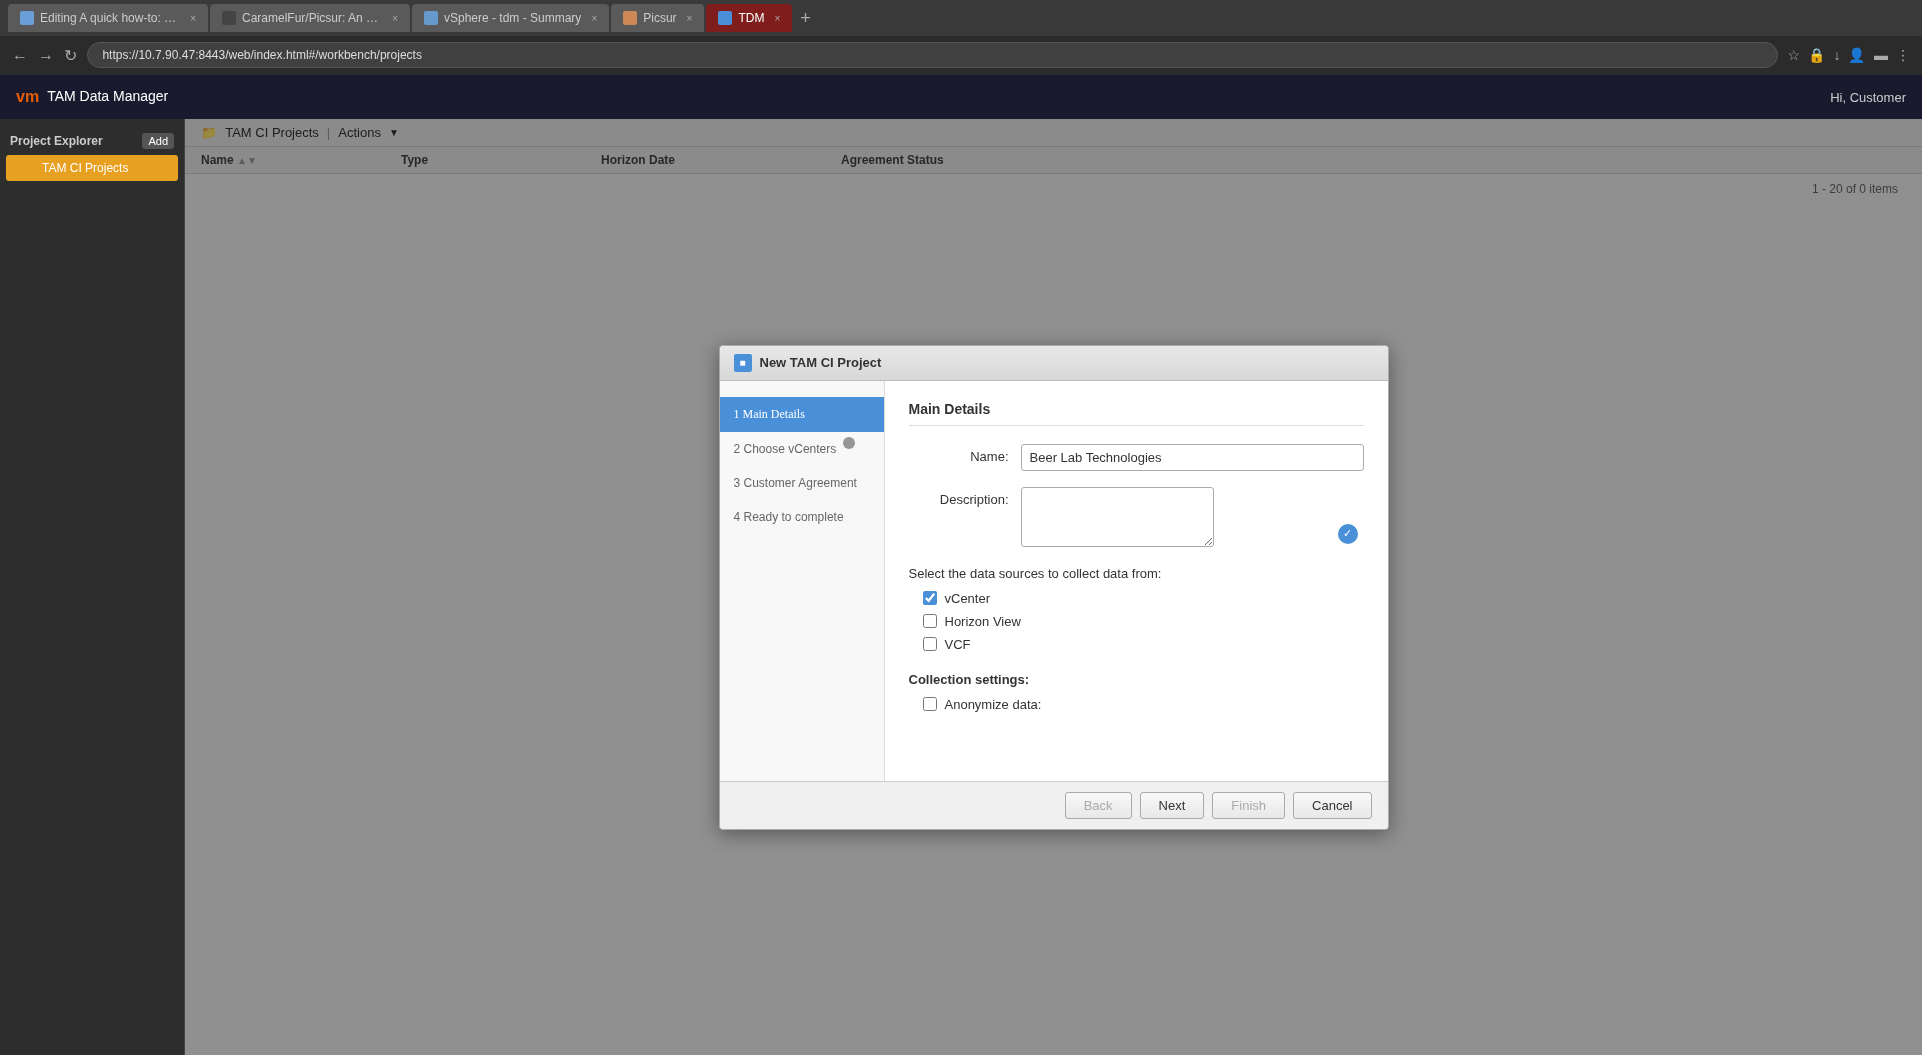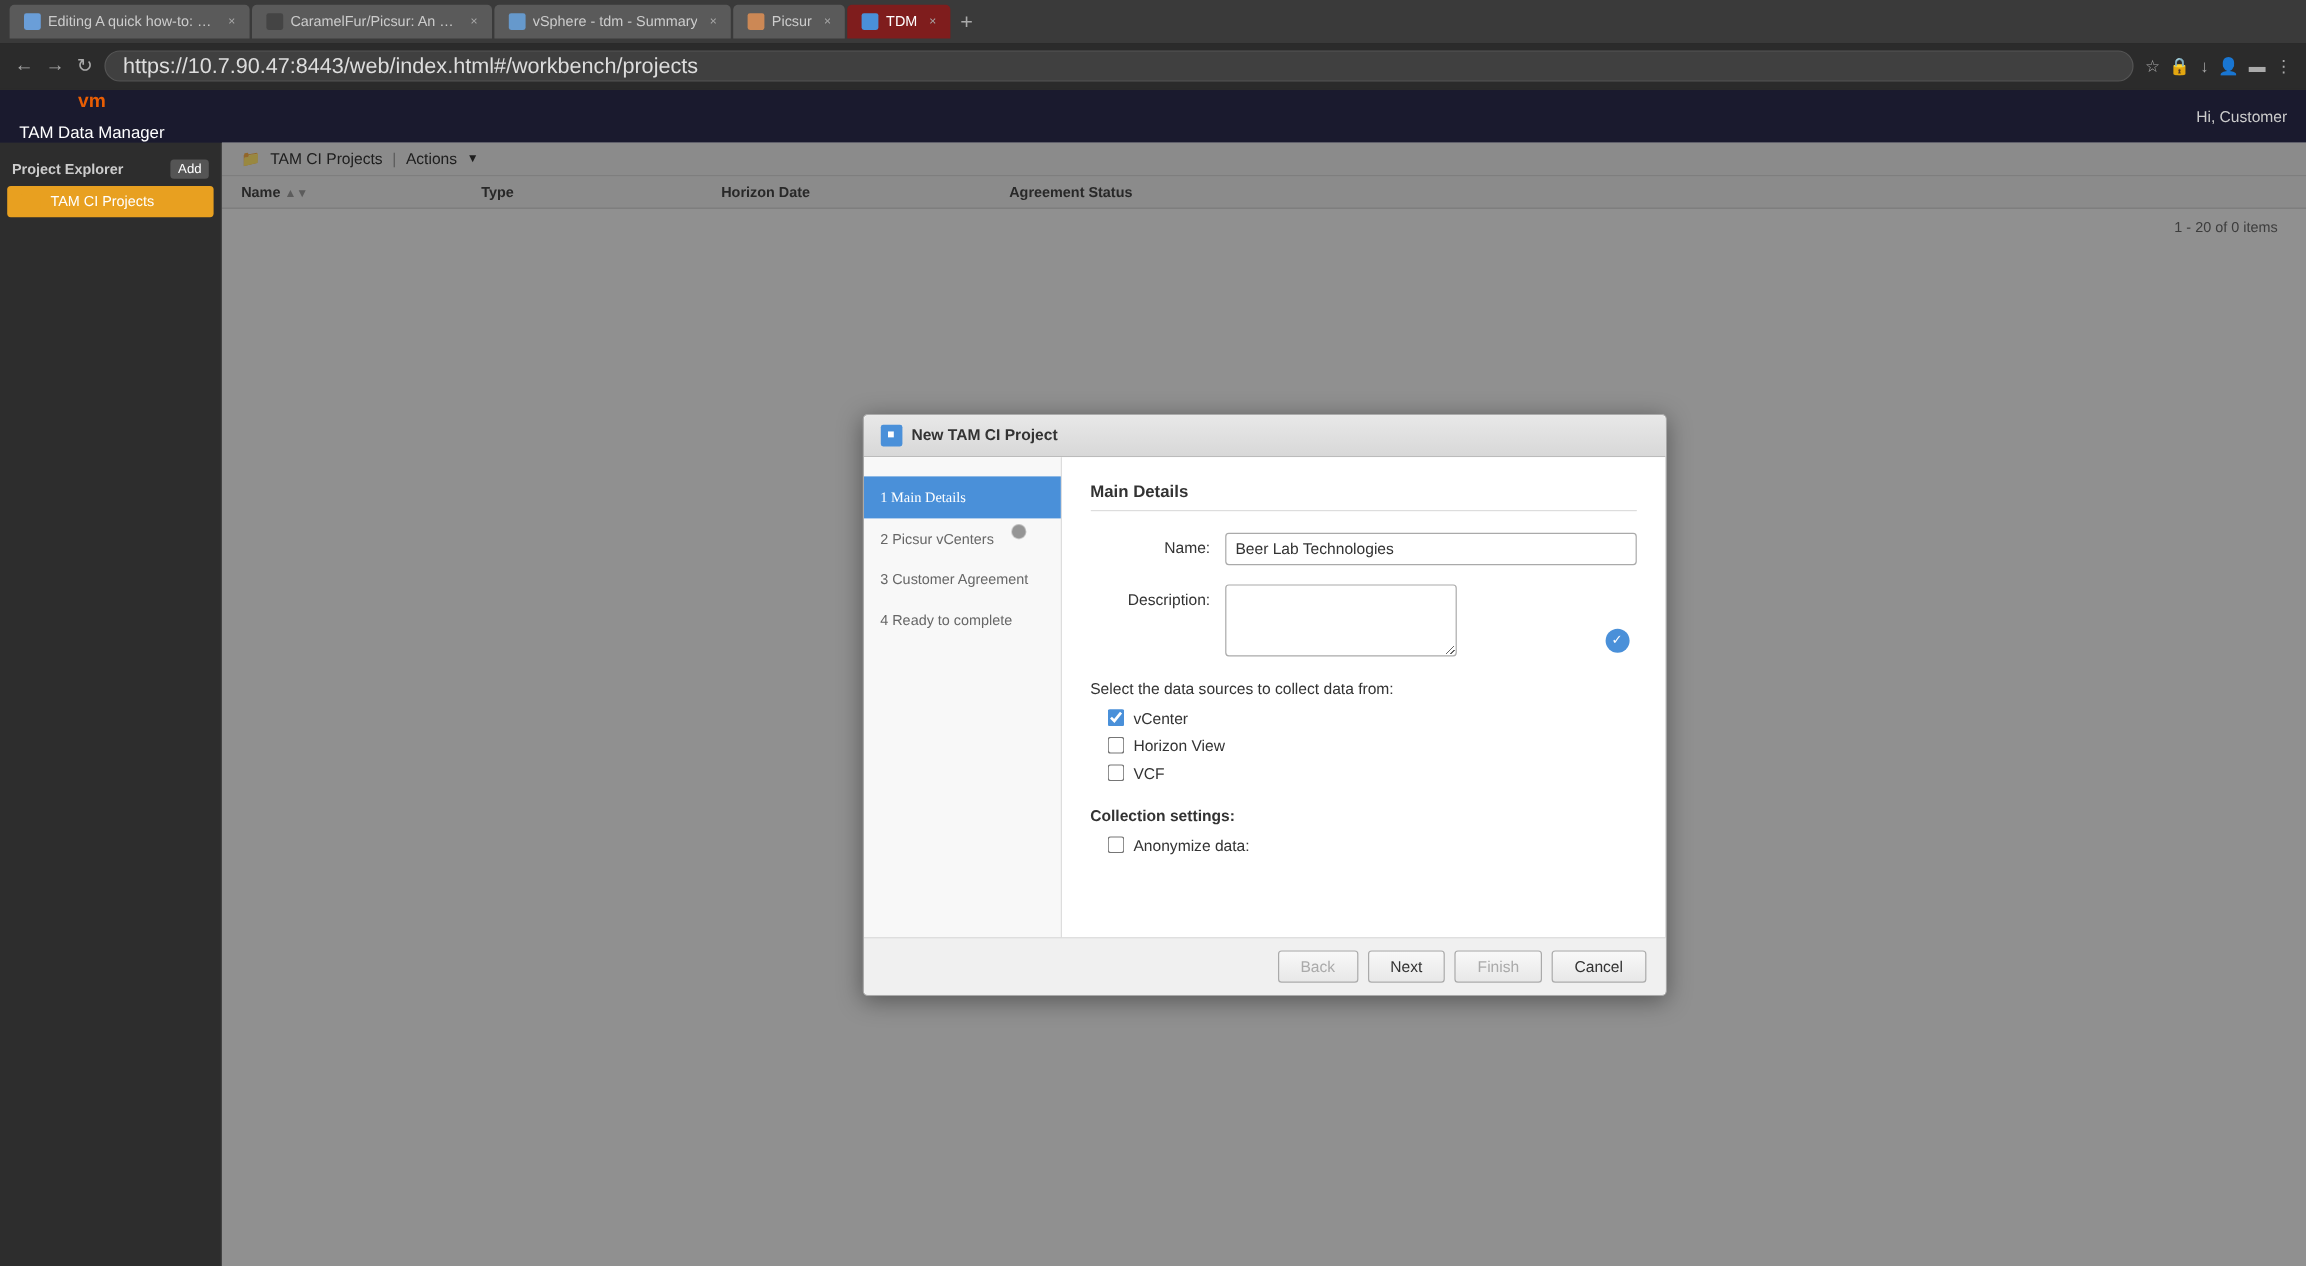--- a/index.html
+++ b/index.html
@@ -87,7 +87,7 @@
       border: 1px solid #555;
       border-radius: 20px;
       color: #ddd;
-      font-size: 18px;
+      font-size: 12px;
       padding: 4px 14px;
       height: 26px;
     }

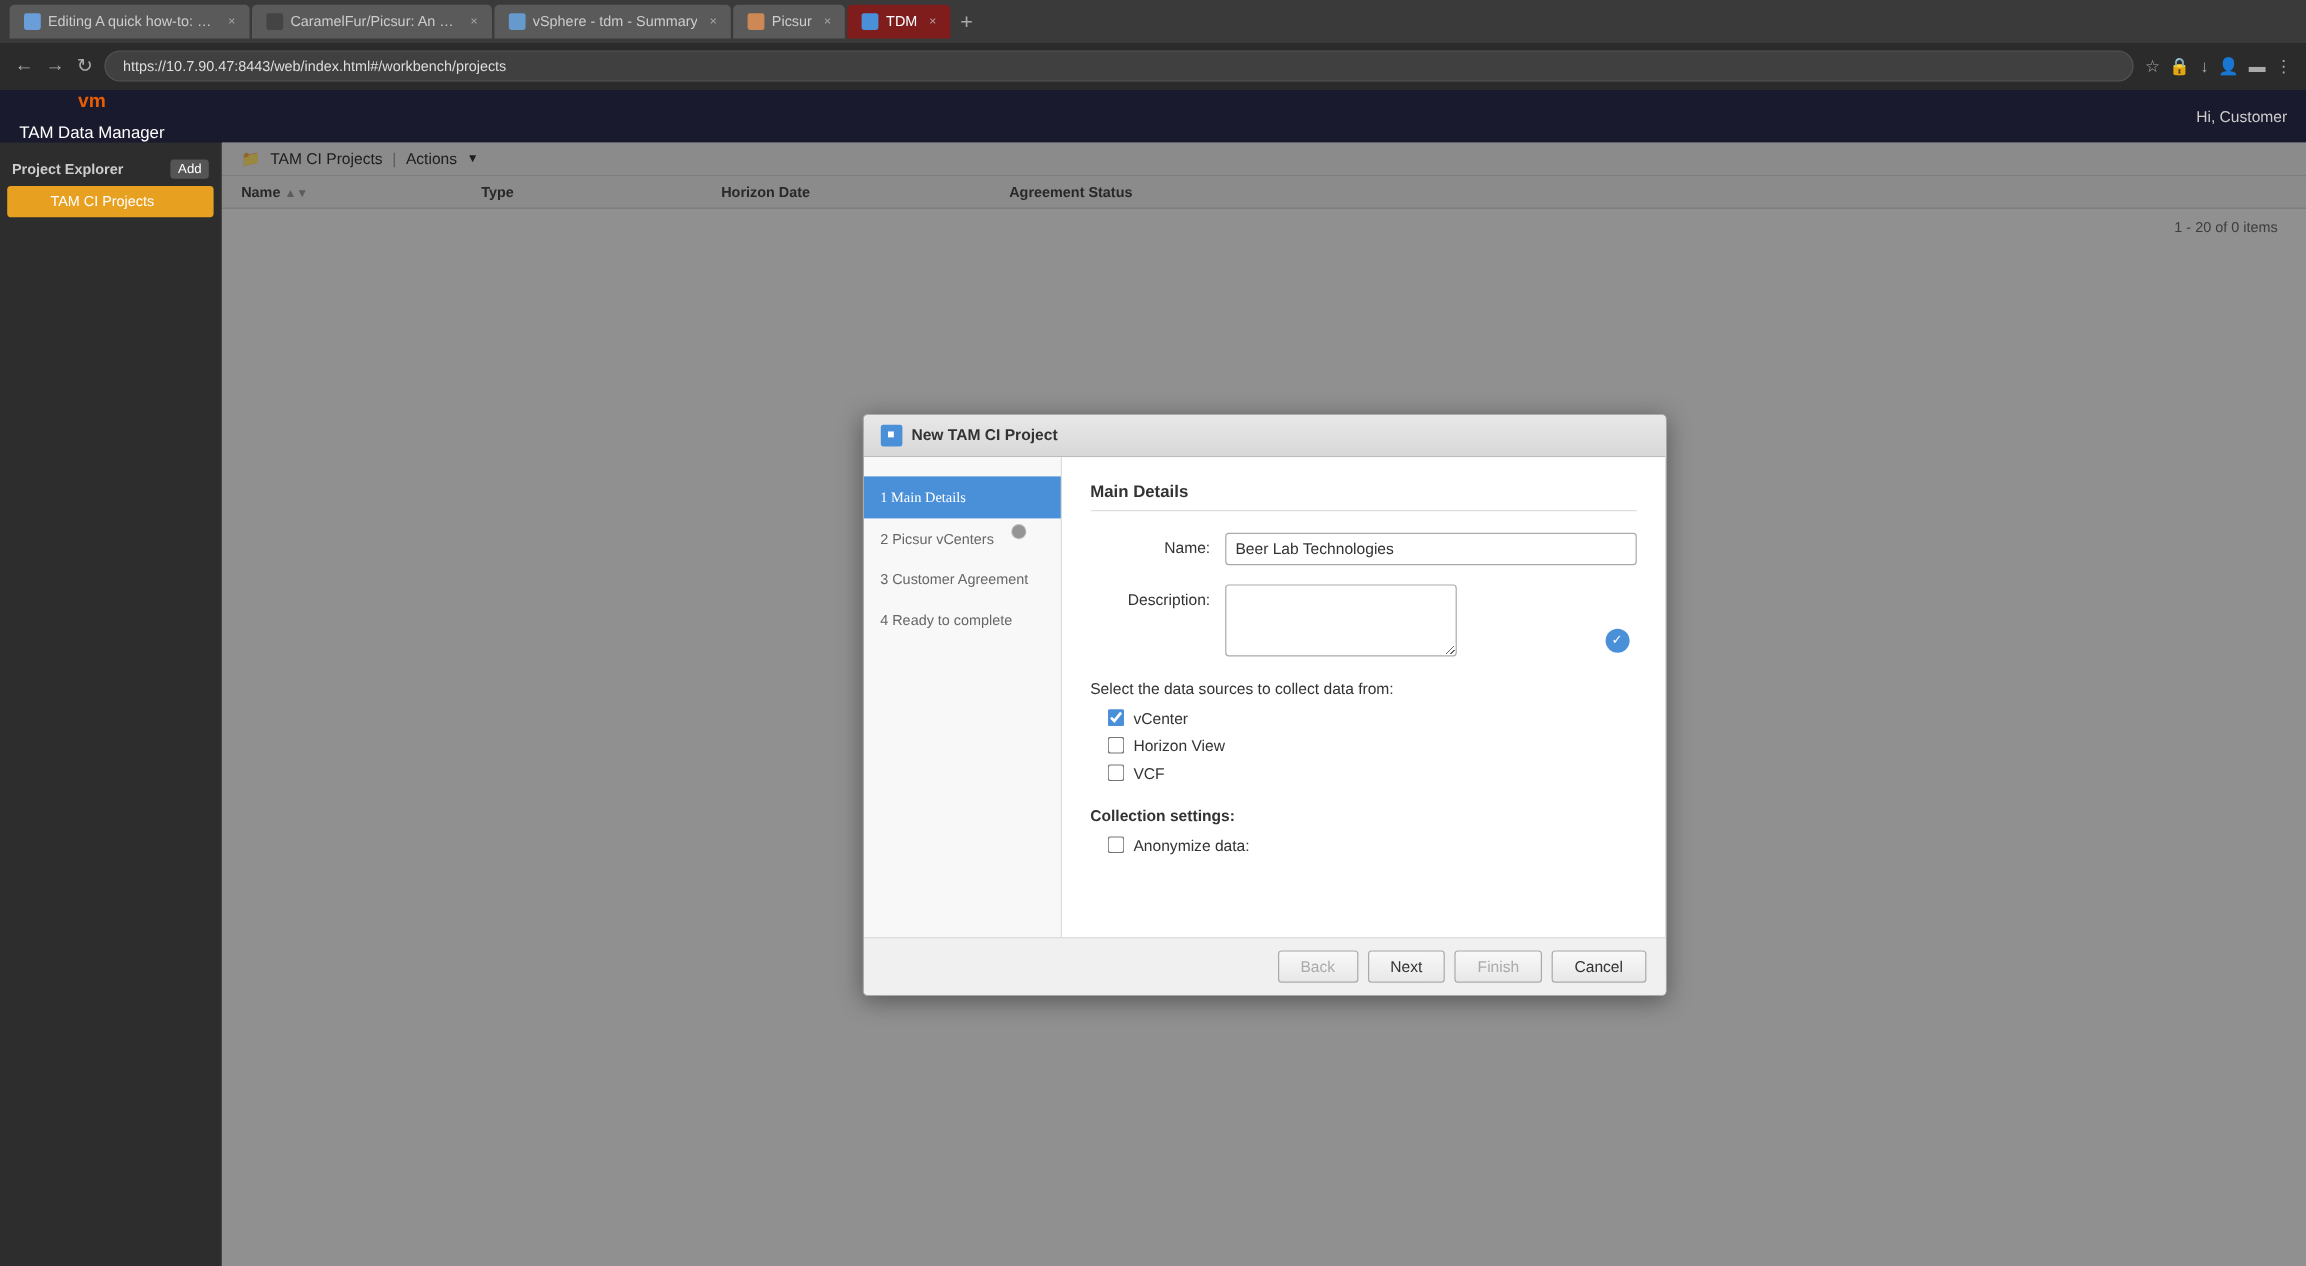--- a/index.html
+++ b/index.html
@@ -109,11 +109,9 @@
     }
     .app-logo {
       display: flex;
-      align-items: center;
       gap: 8px;
       color: #fff;
       font-size: 14px;
-      flex-direction: column;
     }
     .vm-logo {
       color: #e85d04;

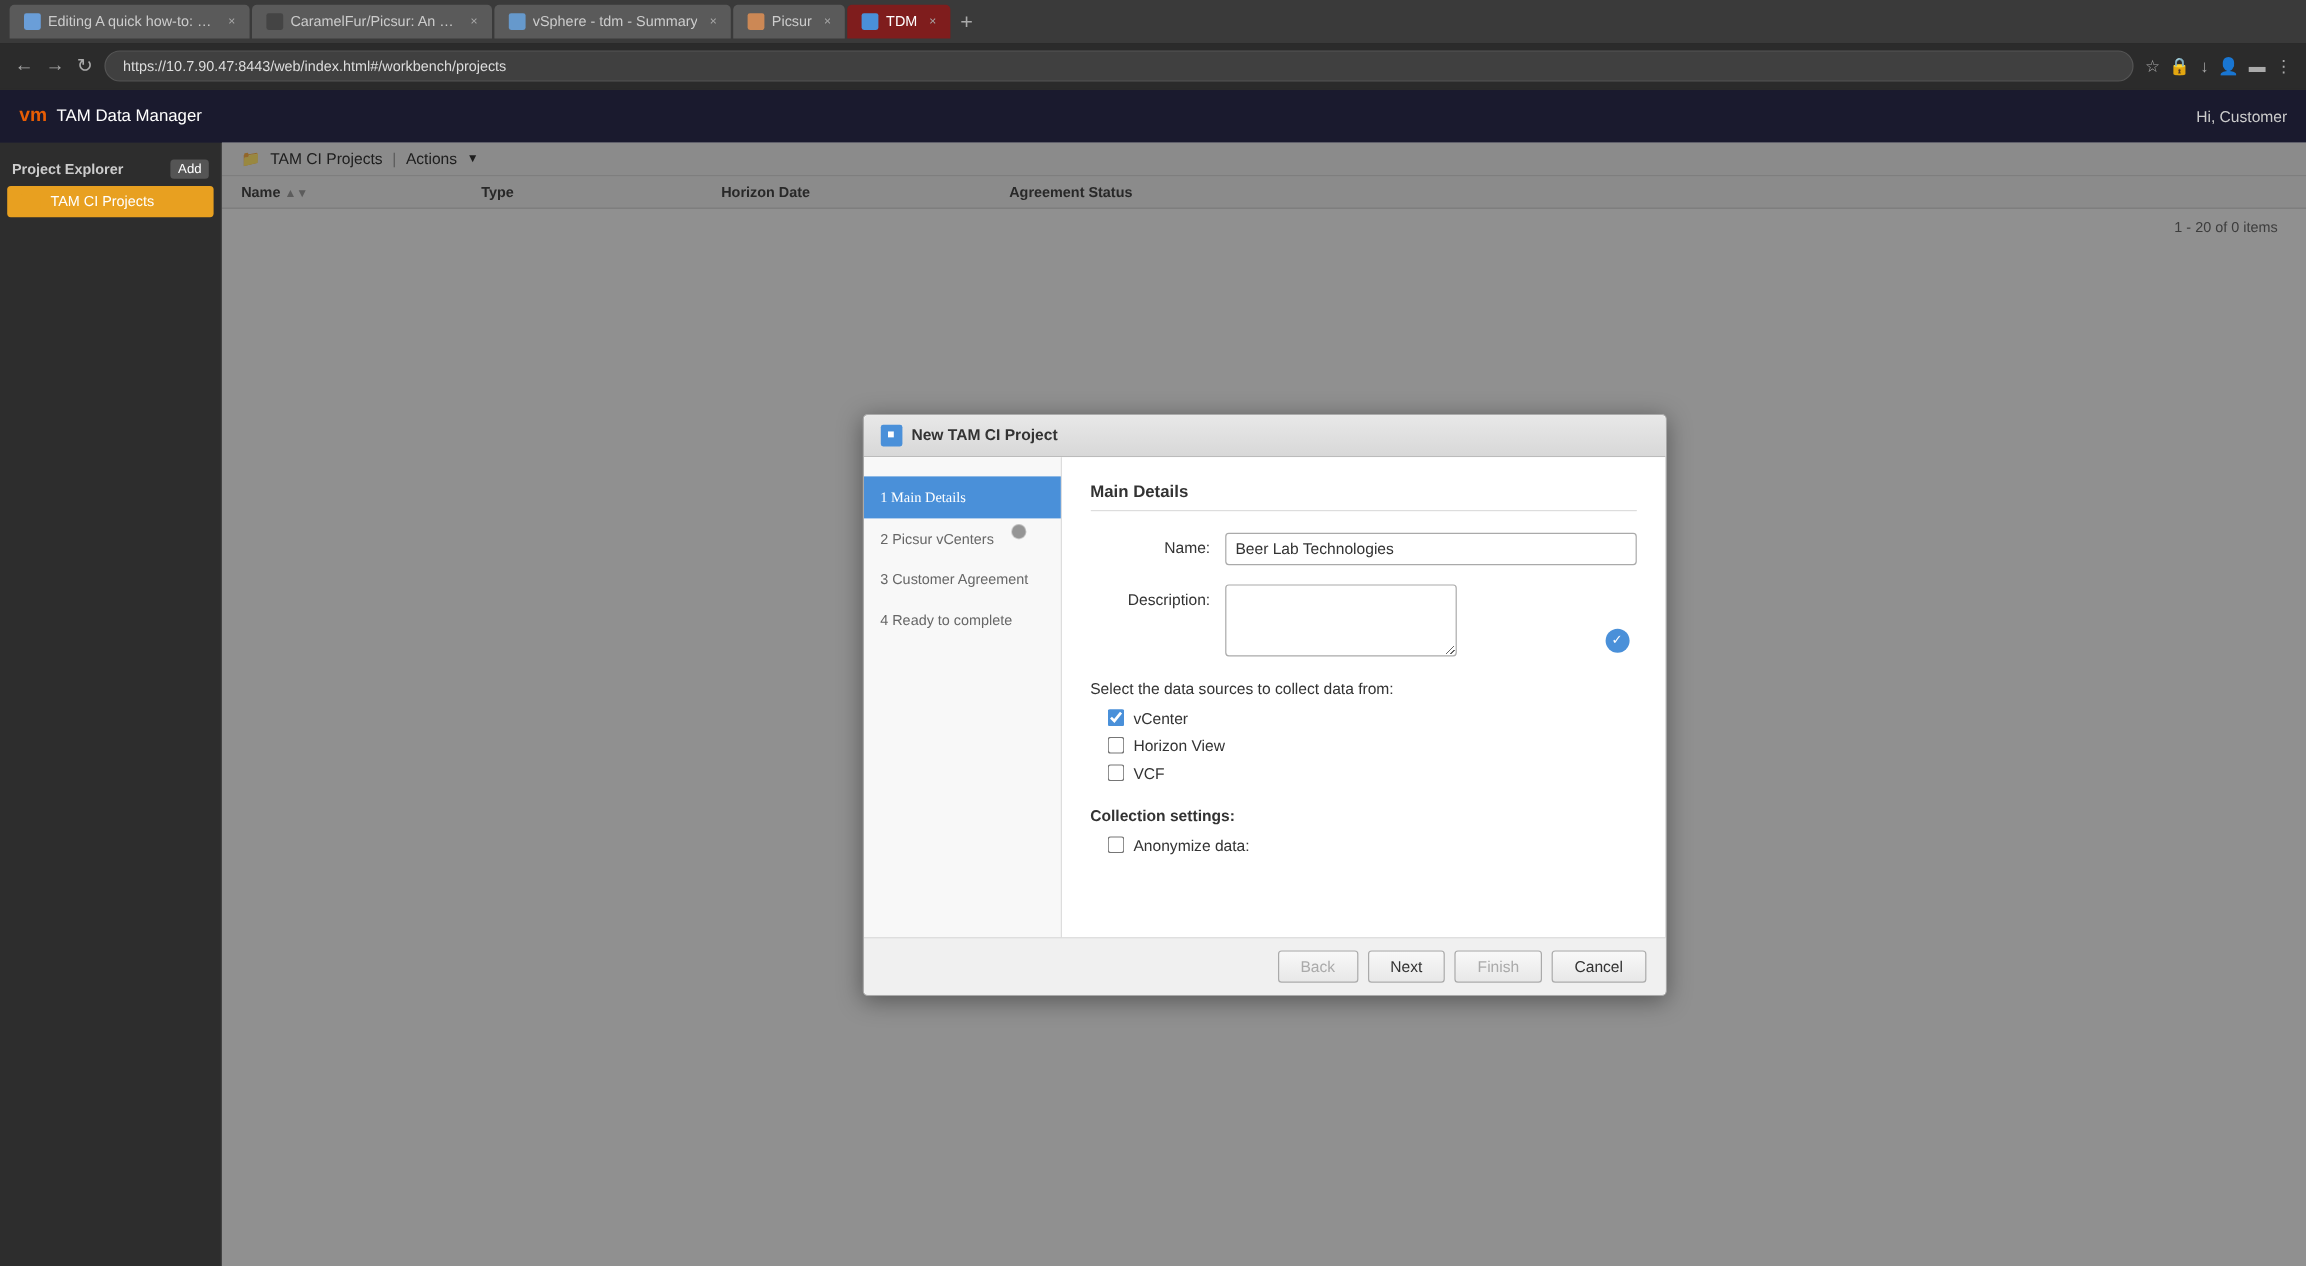--- a/index.html
+++ b/index.html
@@ -537,7 +537,7 @@
               <span>1 <span>Main Details</span></span>
             </div>
             <div class="step-item">
-              <span>2 <span>Picsur vCenters</span></span>
+              <span>2 <span>Choose vCenters</span></span>
             </div>
             <div class="step-item">
               <span>3 <span>Customer Agreement</span></span>

